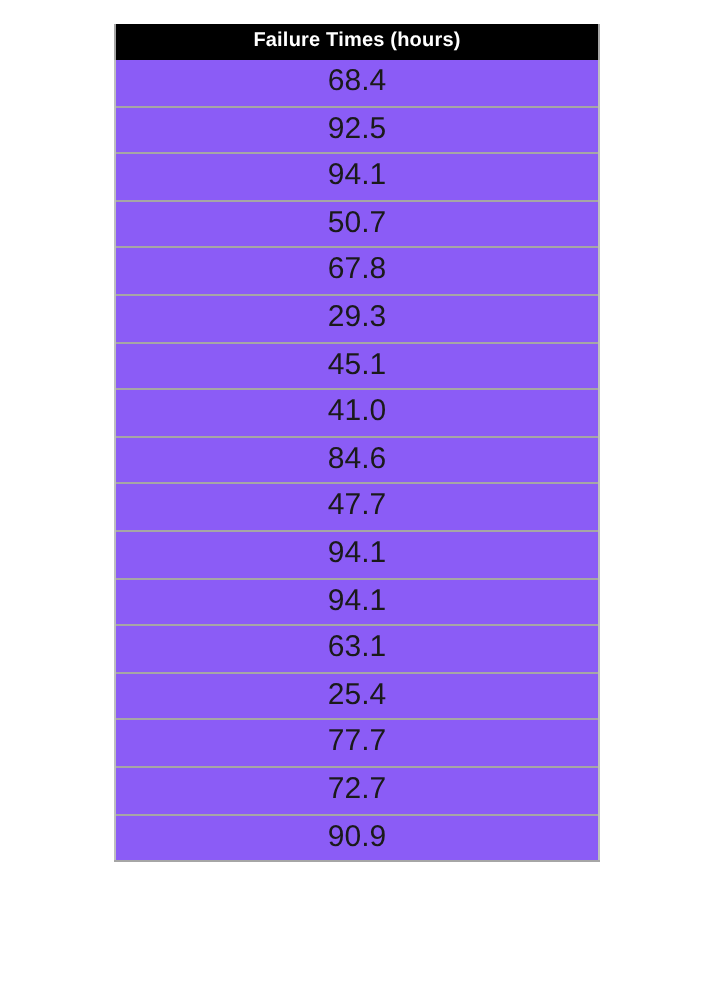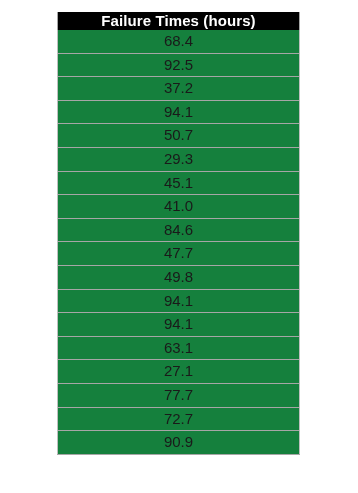--- a/index.html
+++ b/index.html
@@ -31,7 +31,7 @@
     background: #000000;
     color: #ffffff;
     font-weight: bold;
-    font-size: 15px;
+    font-size: 10px;
     text-align: center;
     height: 18px;
     line-height: 18px;

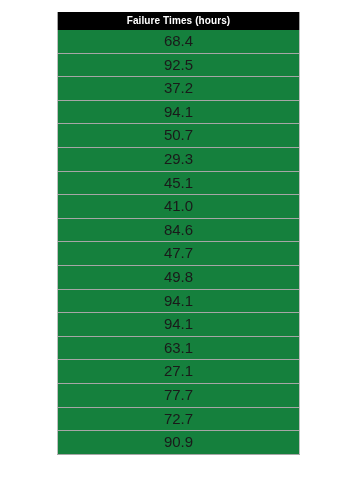--- a/index.html
+++ b/index.html
@@ -42,7 +42,7 @@
   }
 
   table.data-table tbody td.value-cell {
-    background: #15803d;
+    background: #8b5cf6;
     color: #1a1a1a;
     font-size: 15px;
     text-align: center;

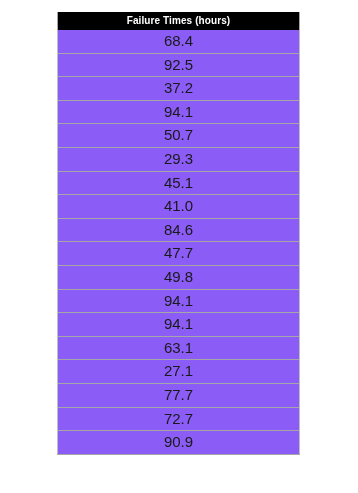--- a/index.html
+++ b/index.html
@@ -80,9 +80,6 @@
           <td class="value-cell">92.5</td>
         </tr>
         <tr>
-          <td class="value-cell">37.2</td>
-        </tr>
-        <tr>
           <td class="value-cell">94.1</td>
         </tr>
         <tr>

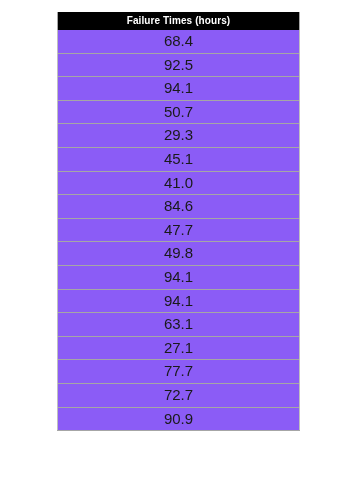--- a/index.html
+++ b/index.html
@@ -86,6 +86,9 @@
           <td class="value-cell">50.7</td>
         </tr>
         <tr>
+          <td class="value-cell">67.8</td>
+        </tr>
+        <tr>
           <td class="value-cell">29.3</td>
         </tr>
         <tr>

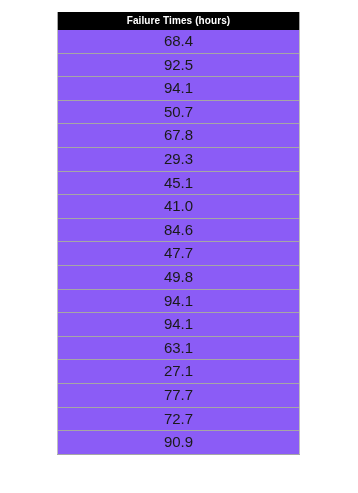--- a/index.html
+++ b/index.html
@@ -104,9 +104,6 @@
           <td class="value-cell">47.7</td>
         </tr>
         <tr>
-          <td class="value-cell">49.8</td>
-        </tr>
-        <tr>
           <td class="value-cell">94.1</td>
         </tr>
         <tr>

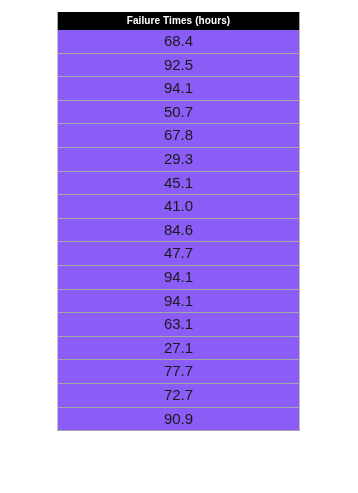--- a/index.html
+++ b/index.html
@@ -113,7 +113,7 @@
           <td class="value-cell">63.1</td>
         </tr>
         <tr>
-          <td class="value-cell">27.1</td>
+          <td class="value-cell">25.4</td>
         </tr>
         <tr>
           <td class="value-cell">77.7</td>

